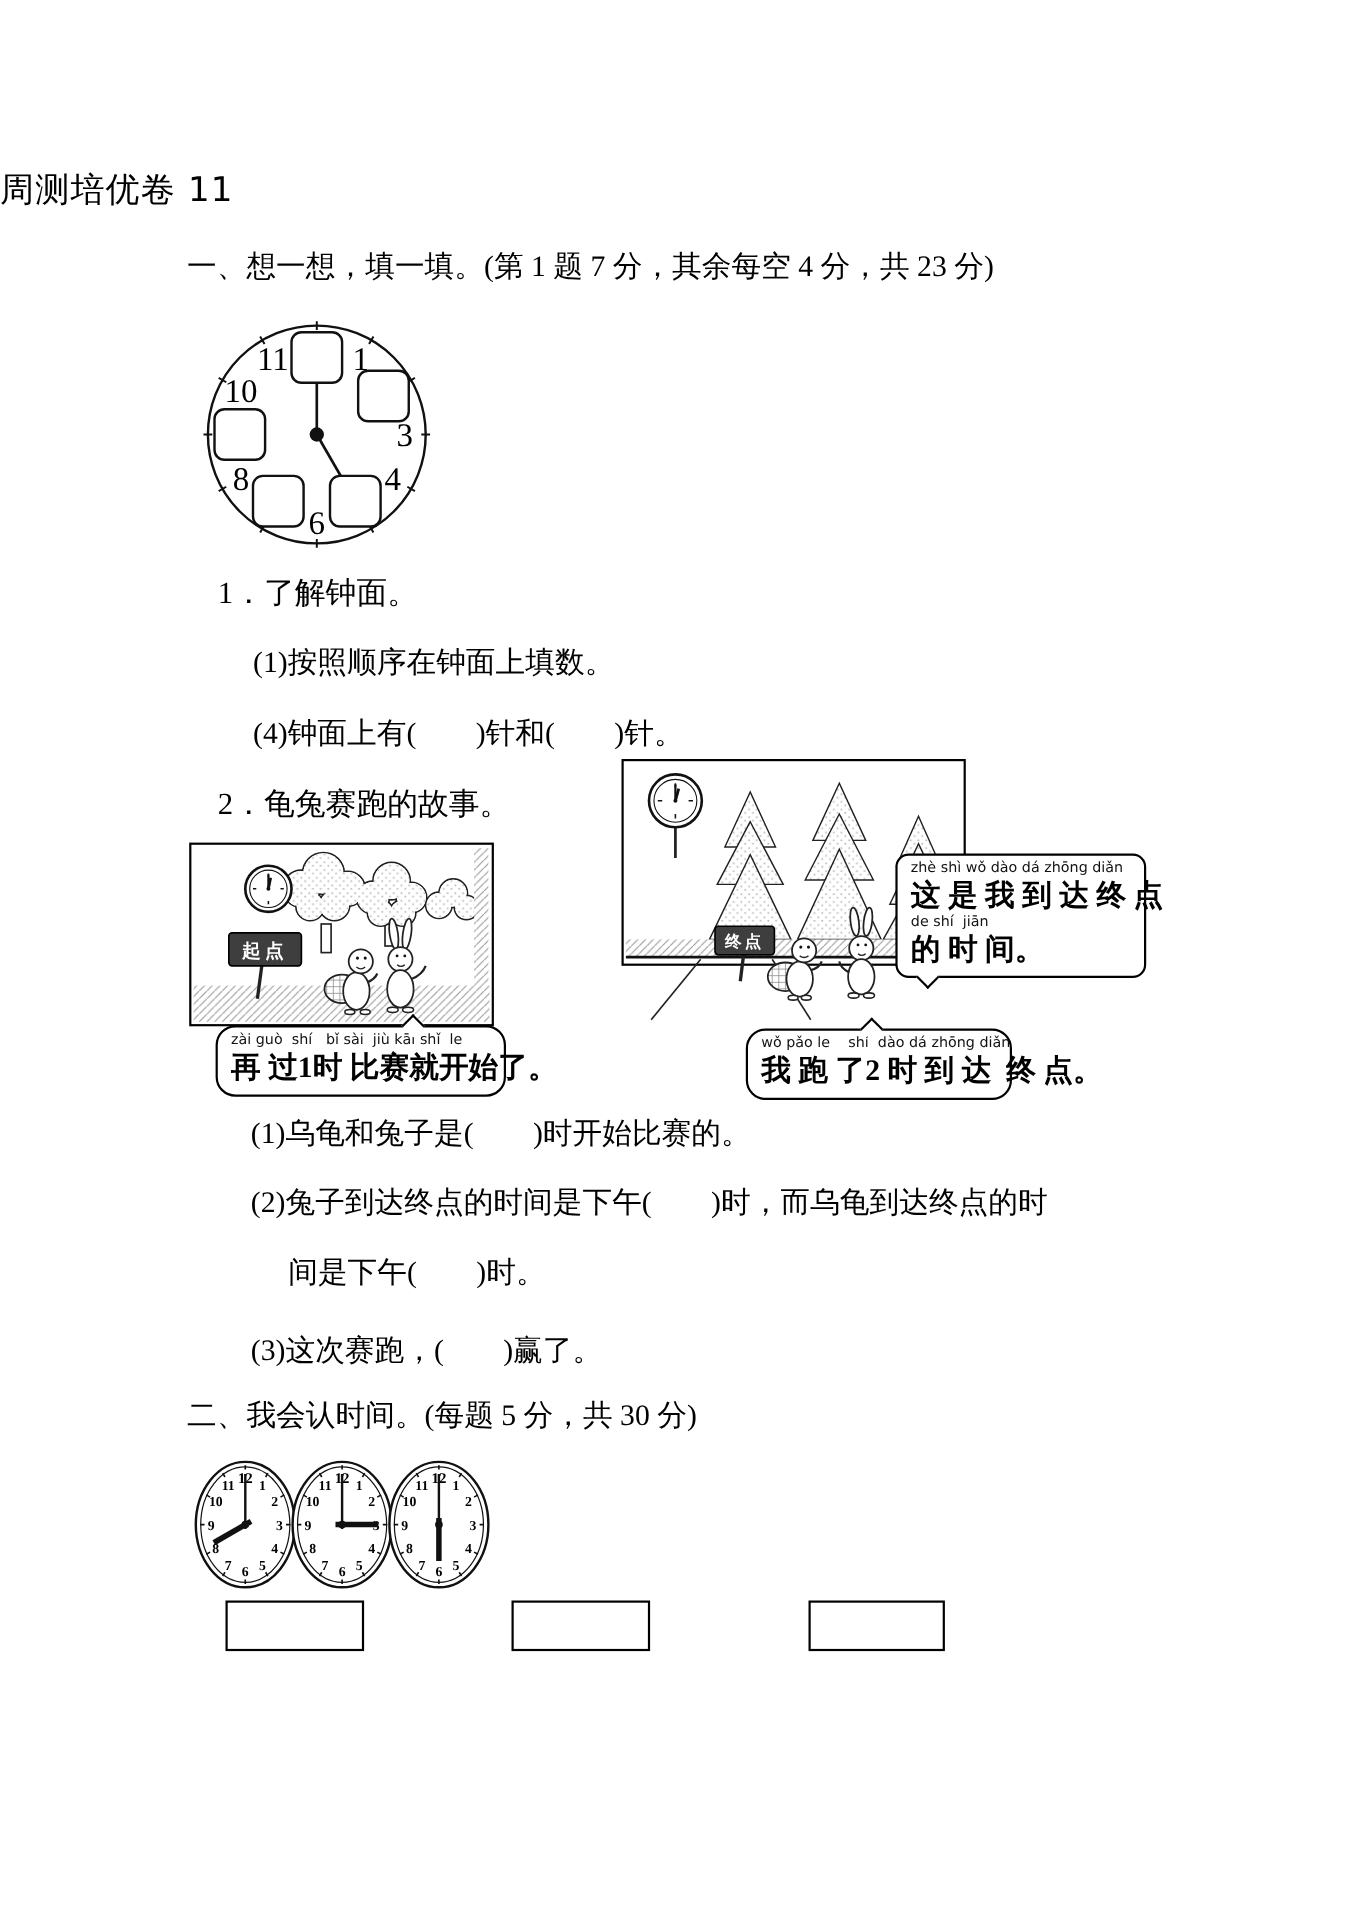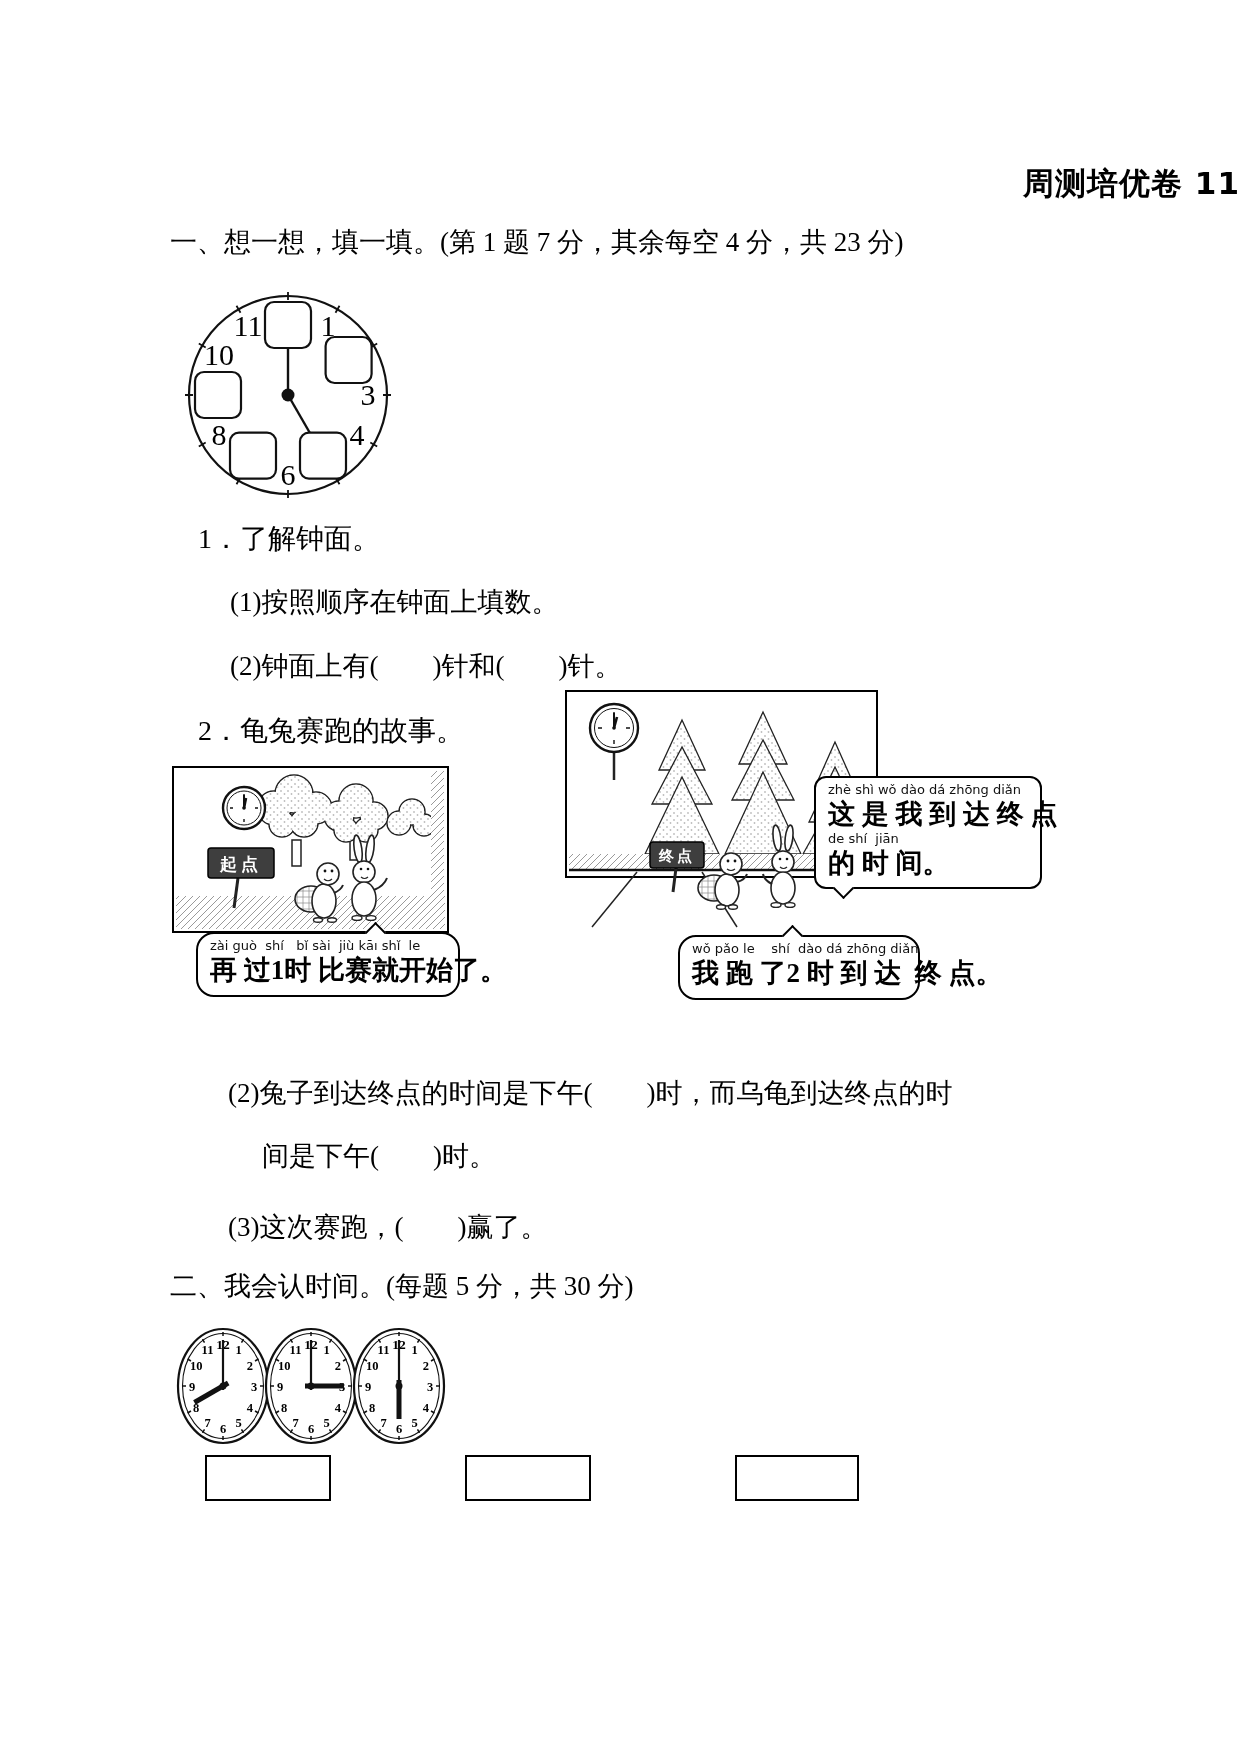--- a/index.html
+++ b/index.html
@@ -7,8 +7,8 @@
   .page { position:relative; width:1240px; height:1754px; background:#fff; color:#000;
           font-family:"Liberation Serif","DejaVu Serif",serif; overflow:hidden; margin:0 auto; }
   .abs { position:absolute; }
-  .title { top:152px; left:0; width:100%; text-align:right; font-size:31px; font-weight:bold;
-           font-family:"DejaVu Sans","Liberation Sans",sans-serif; letter-spacing:1px;margin-top:11px; }
+  .title { top:152px; left:0; width:100%; text-align:left; font-size:31px; font-weight:normal;
+           font-family:"DejaVu Sans","Liberation Sans",sans-serif; letter-spacing:1px; }
   .line { font-size:27px; white-space:nowrap; }
   .line-big { font-size:28px; white-space:nowrap; }
   .panel { border:2px solid #000; background:#fff; }

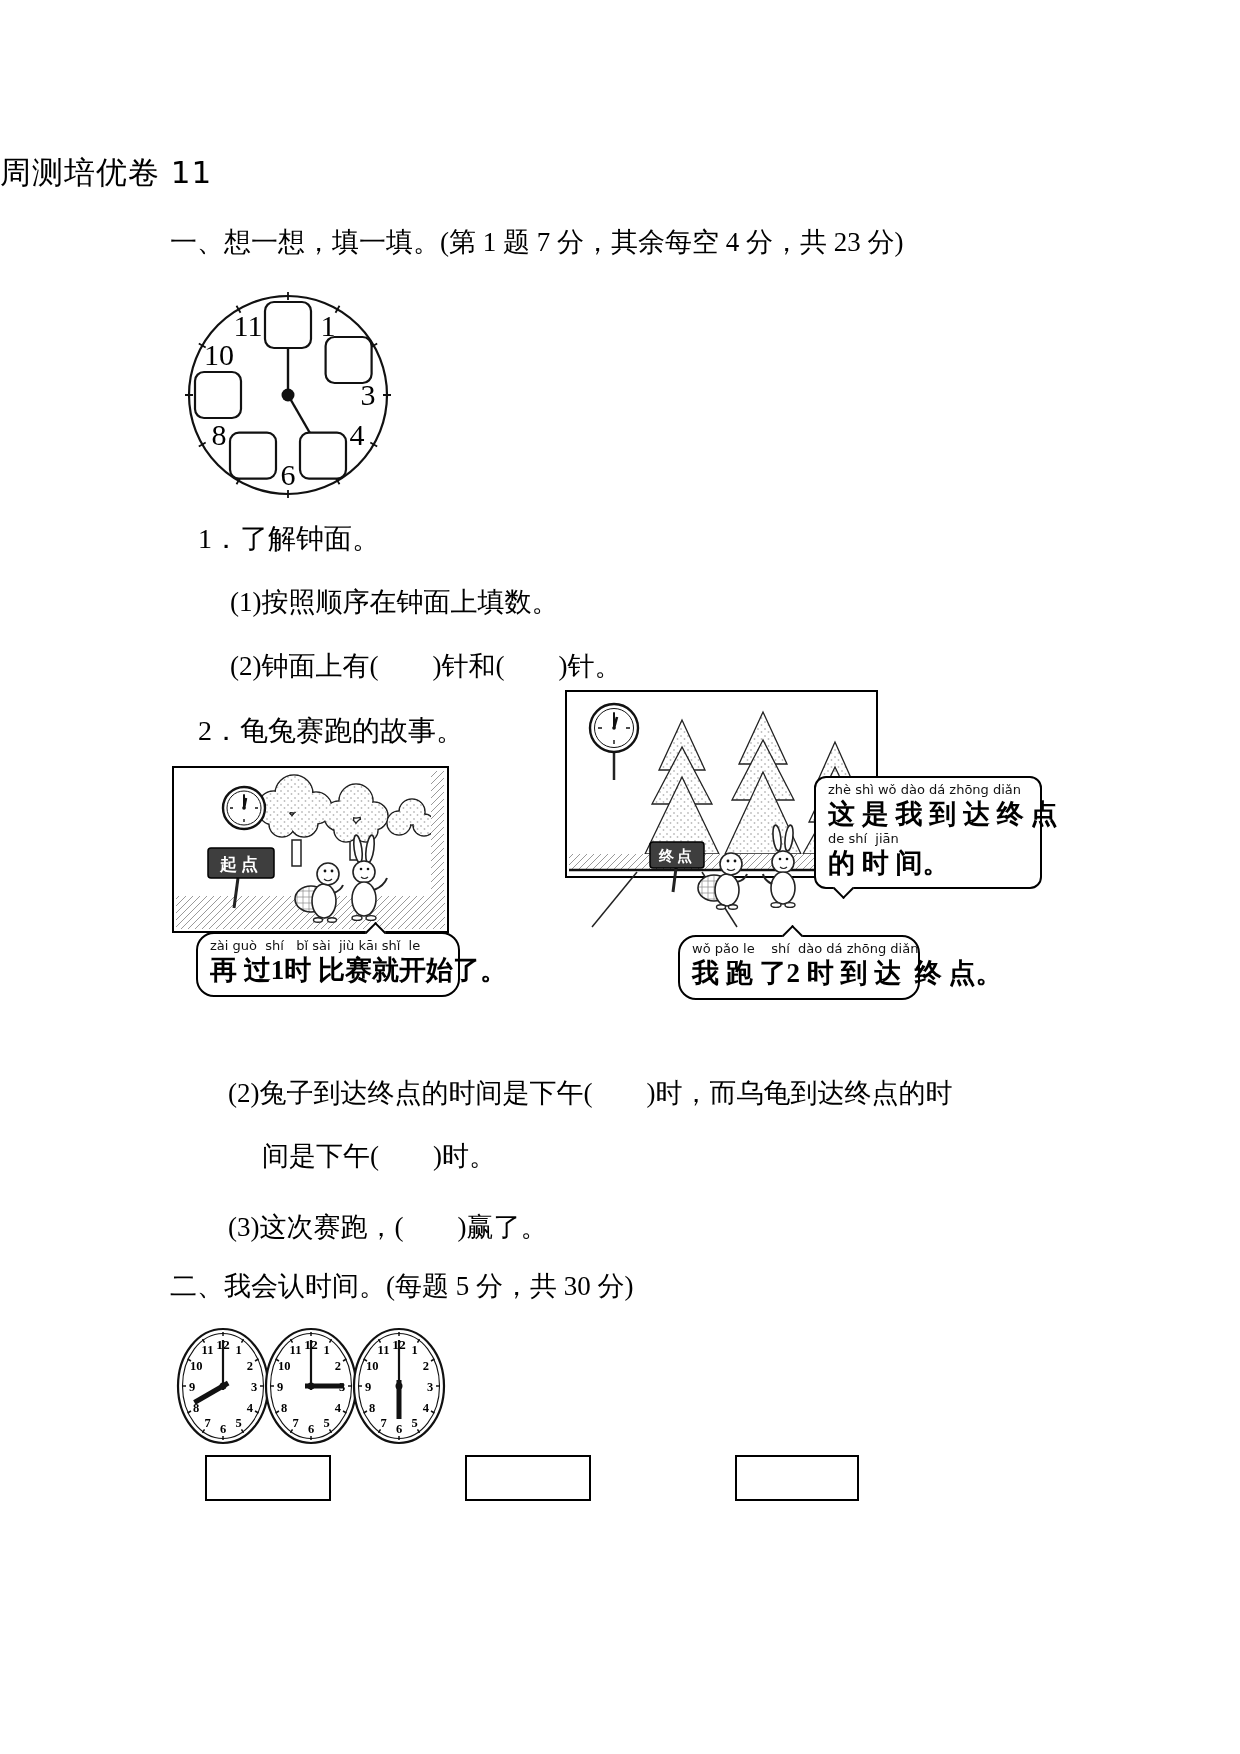--- a/index.html
+++ b/index.html
@@ -61,7 +61,7 @@
 
   <div class="abs line-big" style="left:198px; top:520px;">1．了解钟面。</div>
   <div class="abs line" style="left:230px; top:584px;">(1)按照顺序在钟面上填数。</div>
-  <div class="abs line" style="left:230px; top:648px;">(2)钟面上有(　　)针和(　　)针。</div>
+  <div class="abs line" style="left:230px; top:648px;">(4)钟面上有(　　)针和(　　)针。</div>
   <div class="abs line-big" style="left:198px; top:712px;">2．龟兔赛跑的故事。</div>
 
   <div class="abs panel" style="left:172px; top:766px; width:277px; height:167px;">

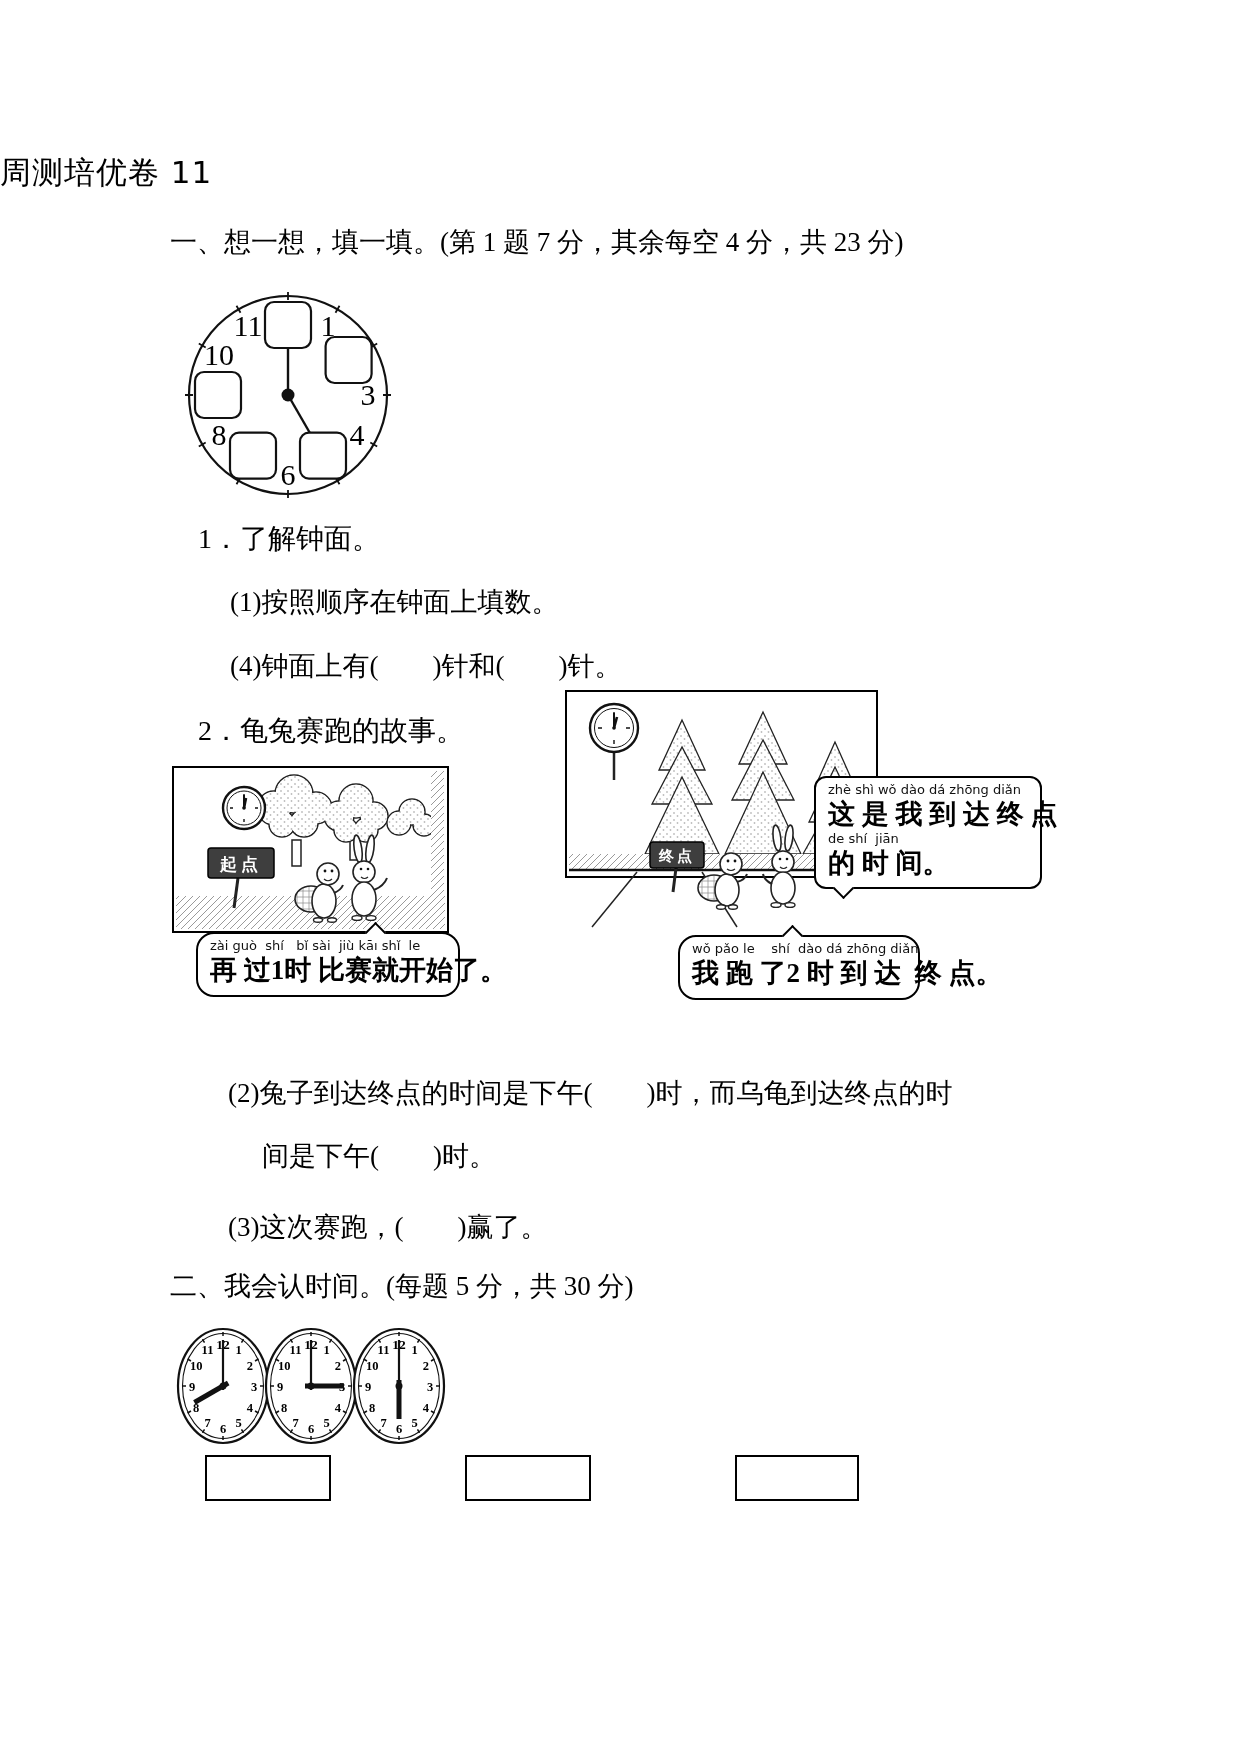--- a/index.html
+++ b/index.html
@@ -255,6 +255,7 @@
     <div class="hanzi">我 跑 了2 时 到 达  终 点。</div>
   </div>
 
+  <div class="abs line" style="left:228px; top:1012px;">(1)乌龟和兔子是(　　)时开始比赛的。</div>
   <div class="abs line" style="left:228px; top:1075px;">(2)兔子到达终点的时间是下午(　　)时，而乌龟到达终点的时</div>
   <div class="abs line" style="left:262px; top:1138px;">间是下午(　　)时。</div>
   <div class="abs line" style="left:228px; top:1209px;">(3)这次赛跑，(　　)赢了。</div>

